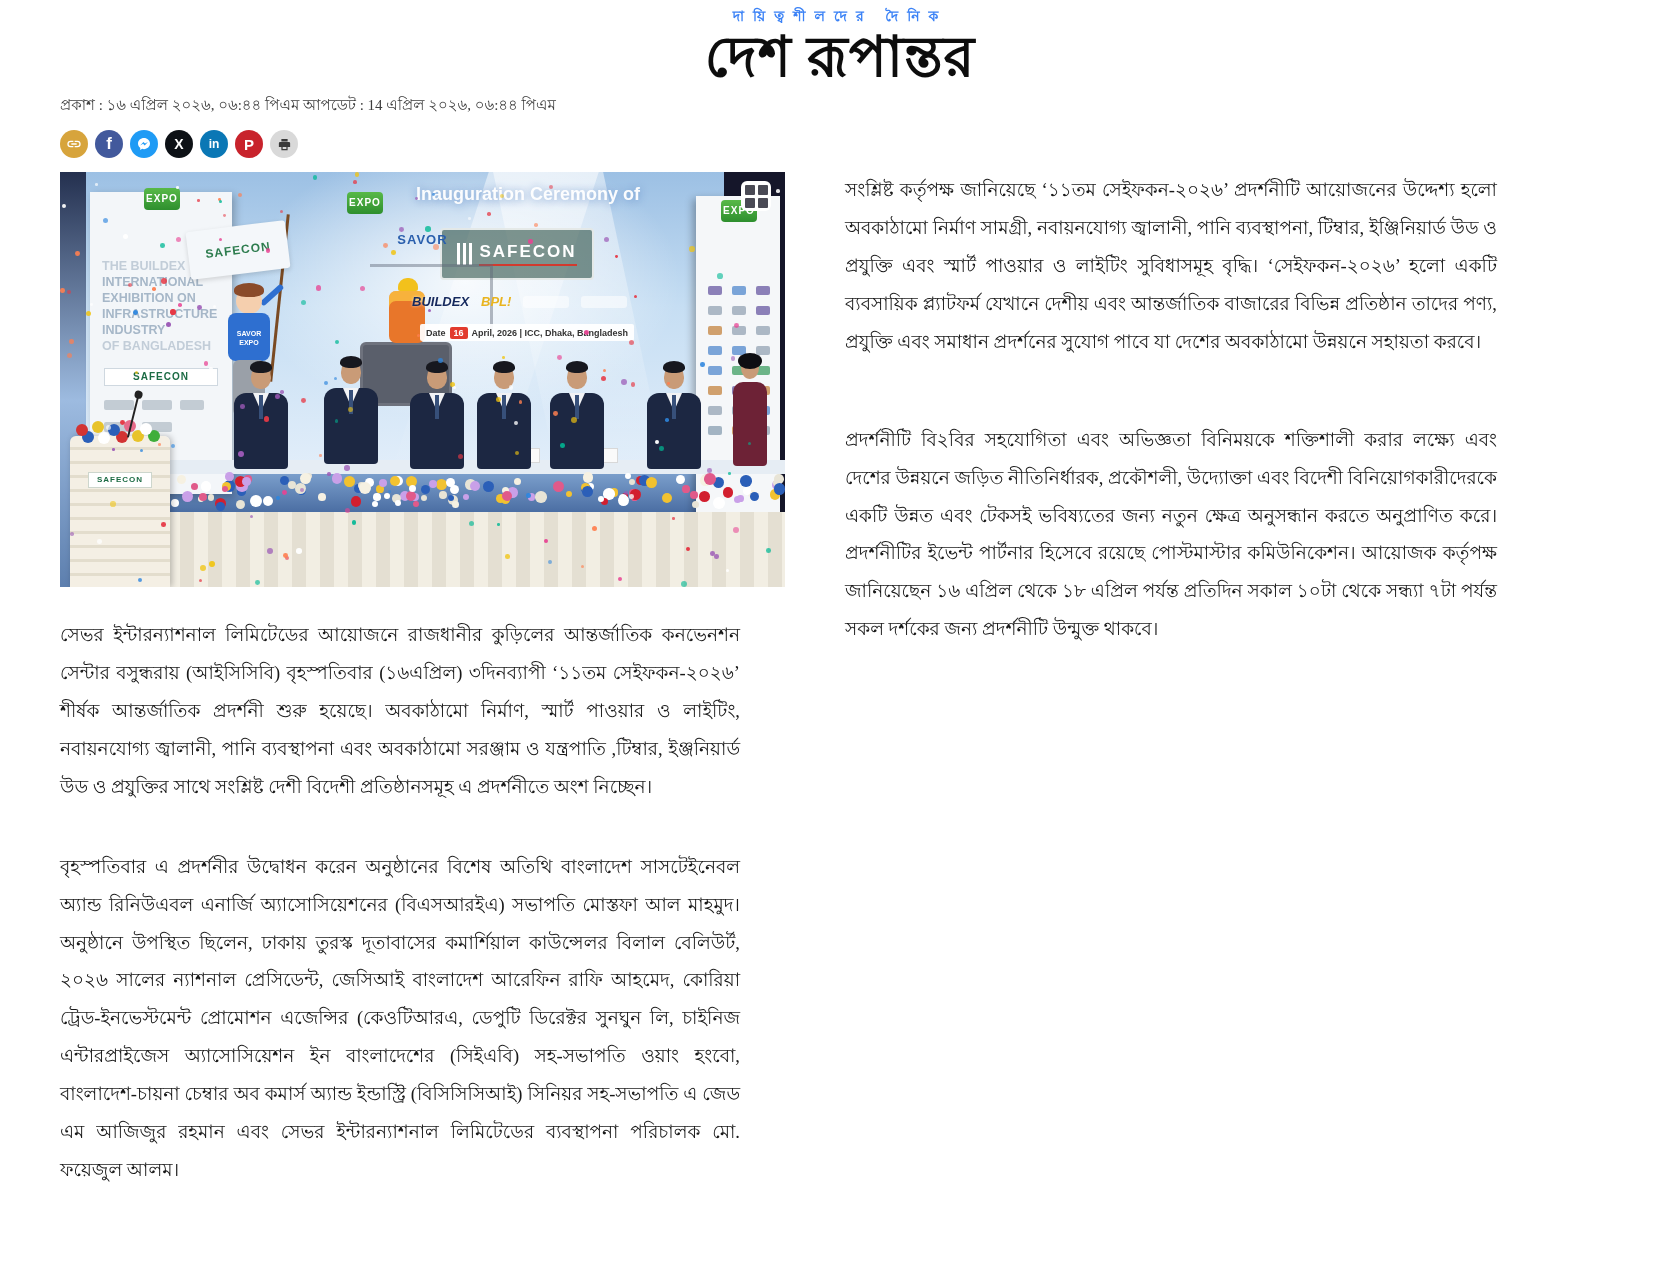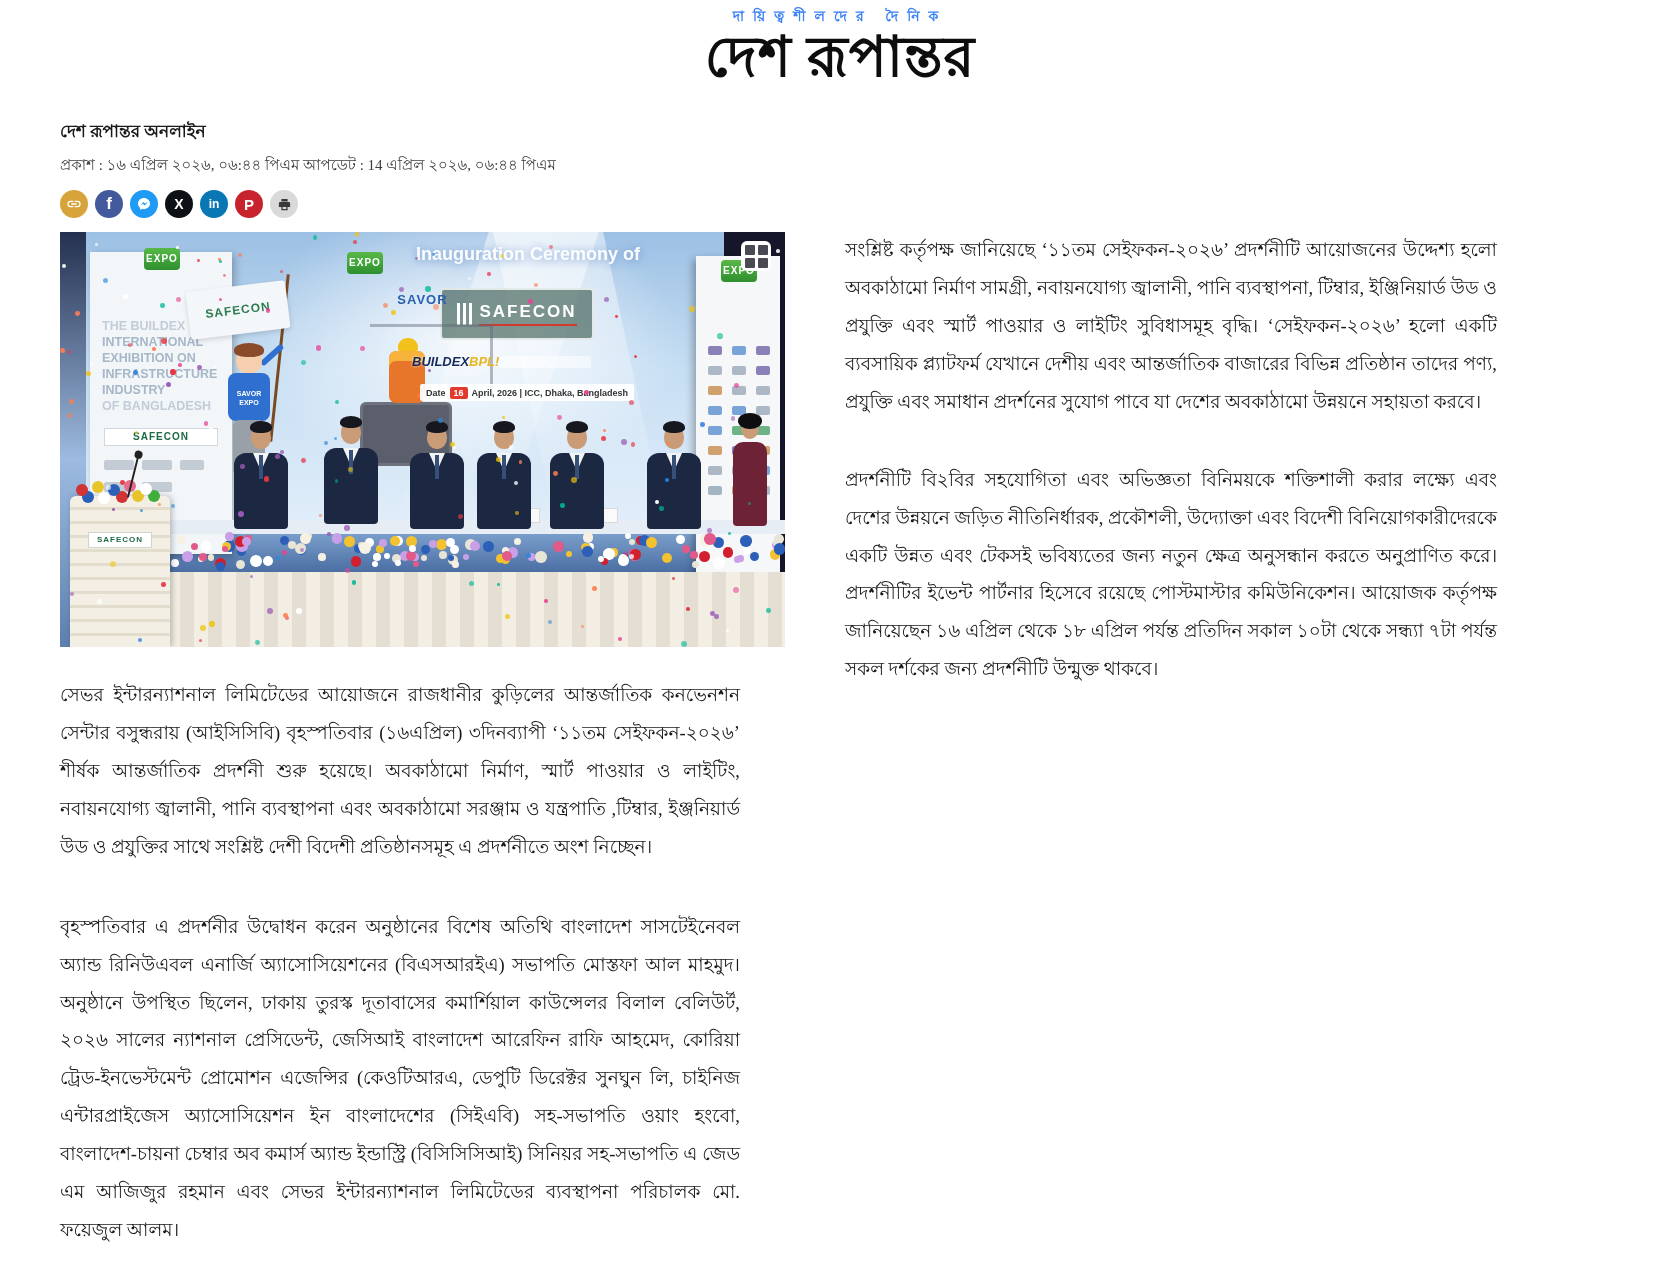--- a/index.html
+++ b/index.html
@@ -150,7 +150,6 @@
 <div class="container">
 
 
-  <div class="byline">দেশ রূপান্তর অনলাইন</div>
   <div class="dateline">প্রকাশ : ১৬ এপ্রিল ২০২৬, ০৬:৪৪ পিএম আপডেট : 14 এপ্রিল ২০২৬, ০৬:৪৪ পিএম</div>
 
   <div class="share">

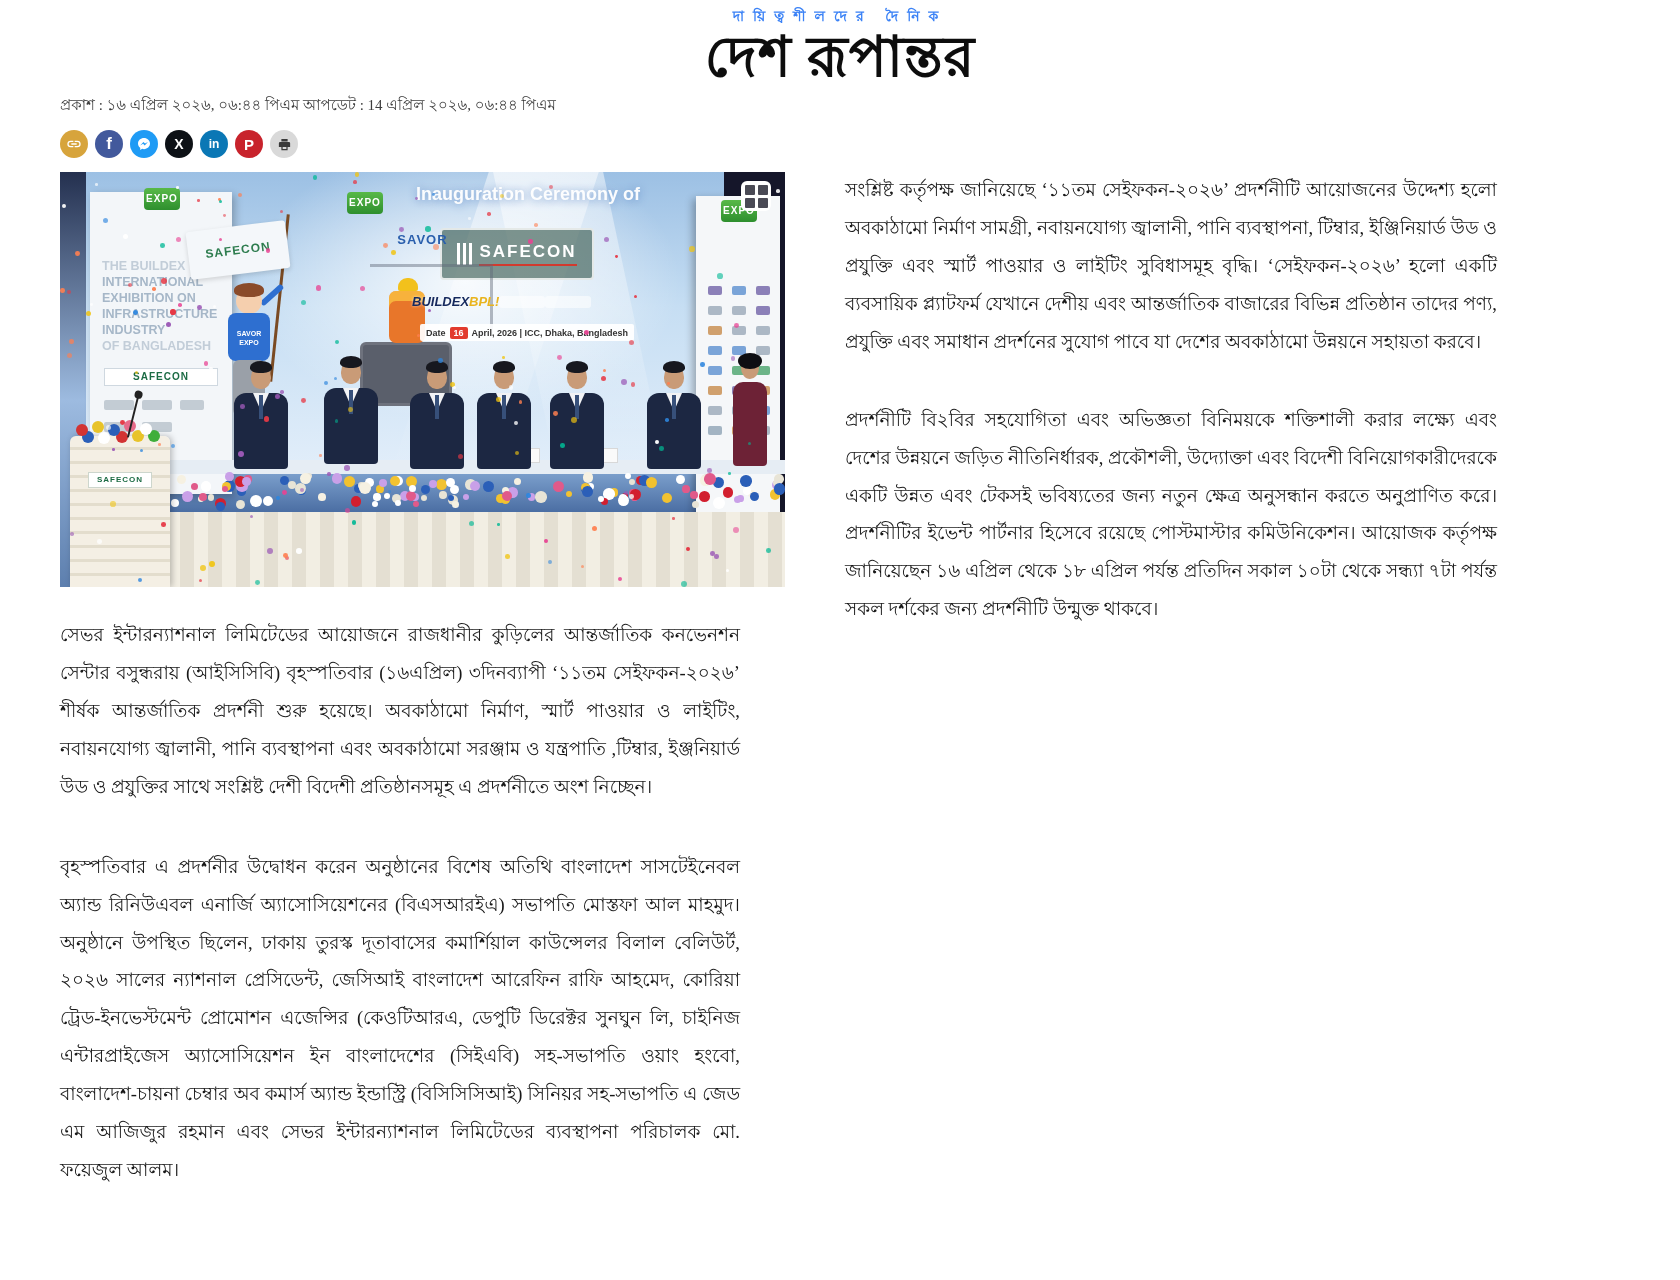--- a/index.html
+++ b/index.html
@@ -91,7 +91,7 @@
   .worker-body{left:329px;top:119px;width:36px;height:52px;background:#e8762a;border-radius:7px;
     box-shadow:inset 0 10px 0 rgba(255,210,70,.65);}
   
-  .sponsor-row{left:352px;top:122px;display:flex;align-items:center;}
+  .sponsor-row{left:352px;top:122px;display:flex;gap:12px;align-items:center;}
   .sponsor-row *{position:static;}
   .chip-buildex{color:#162a5e;font:italic bold 13px "Liberation Sans",sans-serif;text-shadow:0 0 3px rgba(255,255,255,.7);}
   .chip-bpl{color:#e9b41f;font:italic bold 13px "Liberation Sans",sans-serif;}

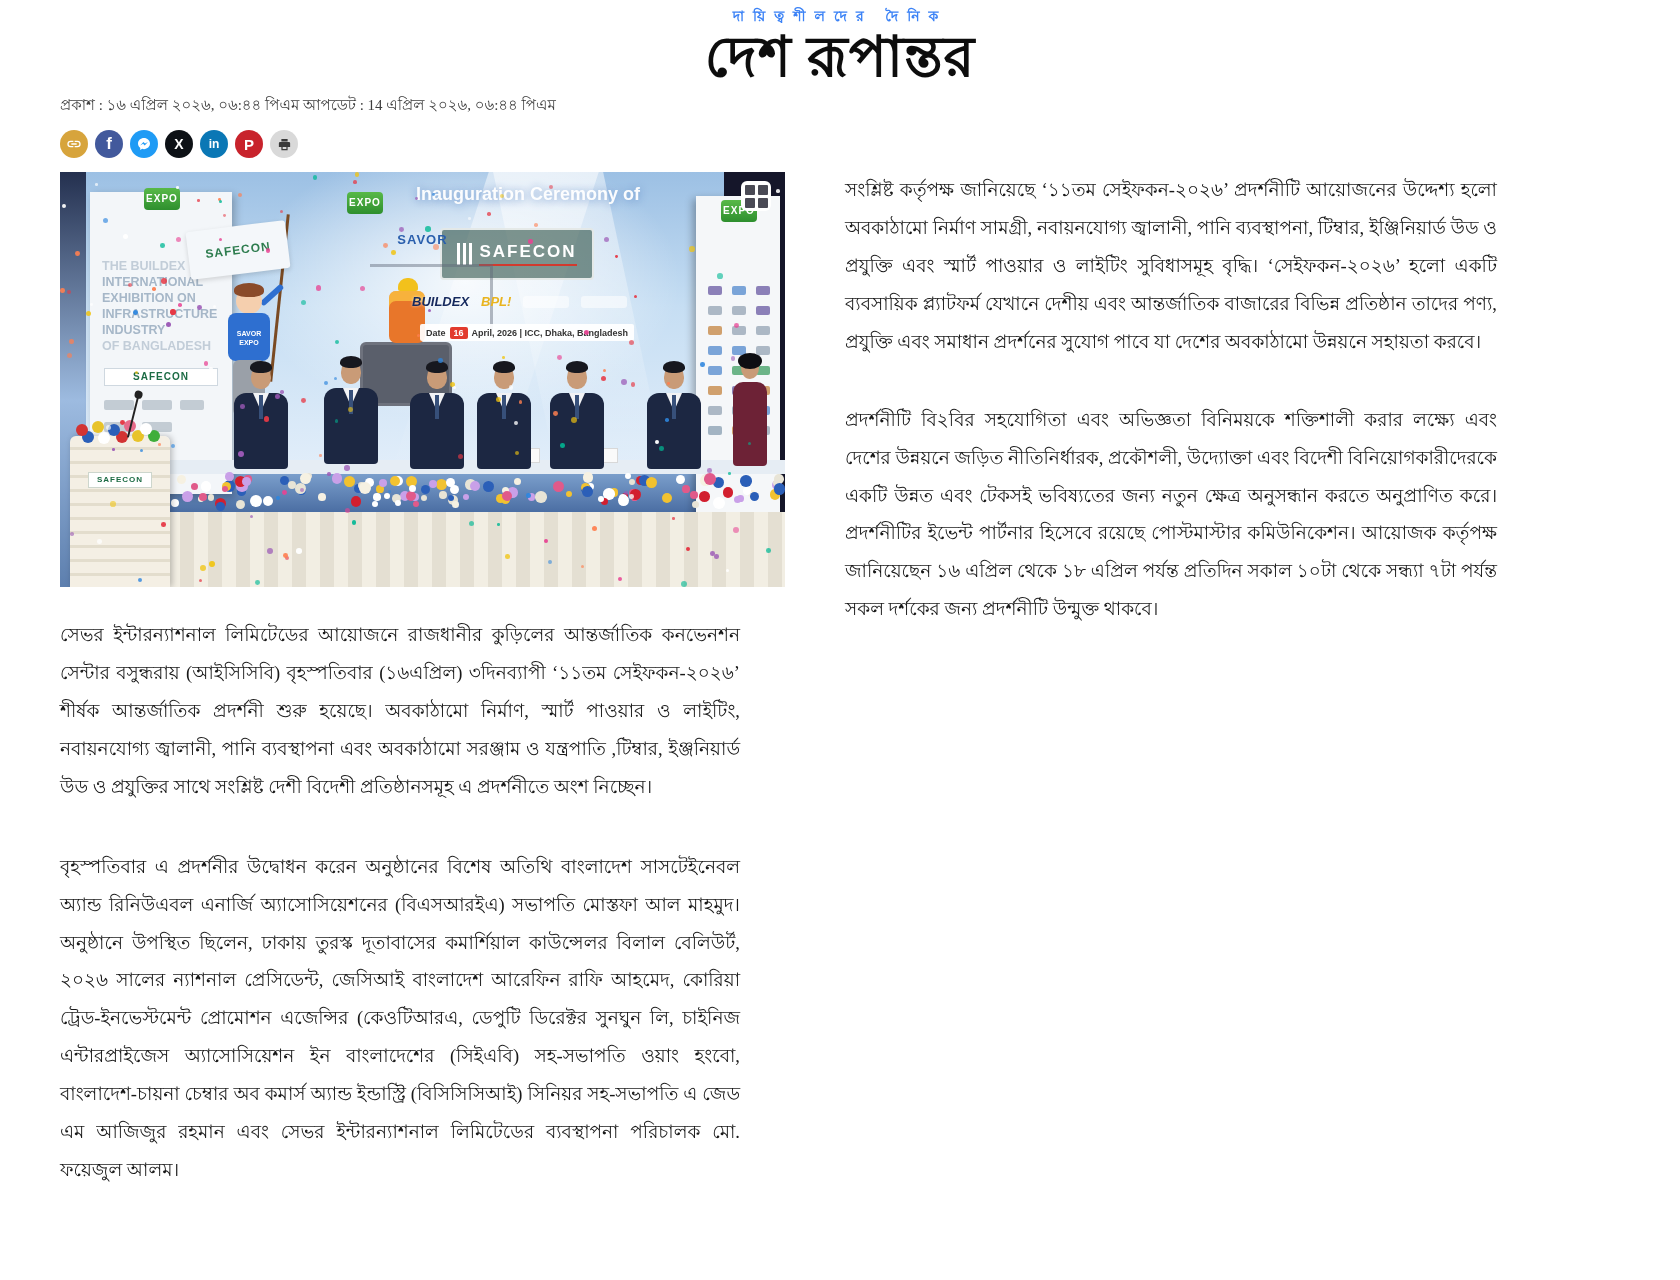--- a/index.html
+++ b/index.html
@@ -34,7 +34,7 @@
   .leftcol .para{width:680px;}
   .b1{margin-top:30px;}
   .b2{margin-top:42px;}
-  .r2{margin-top:40px;}
+  .r2{margin-top:60px;}
   
   .photo{position:relative;width:725px;height:415px;background:#15162a;overflow:hidden;}
   .photo *{position:absolute;}

